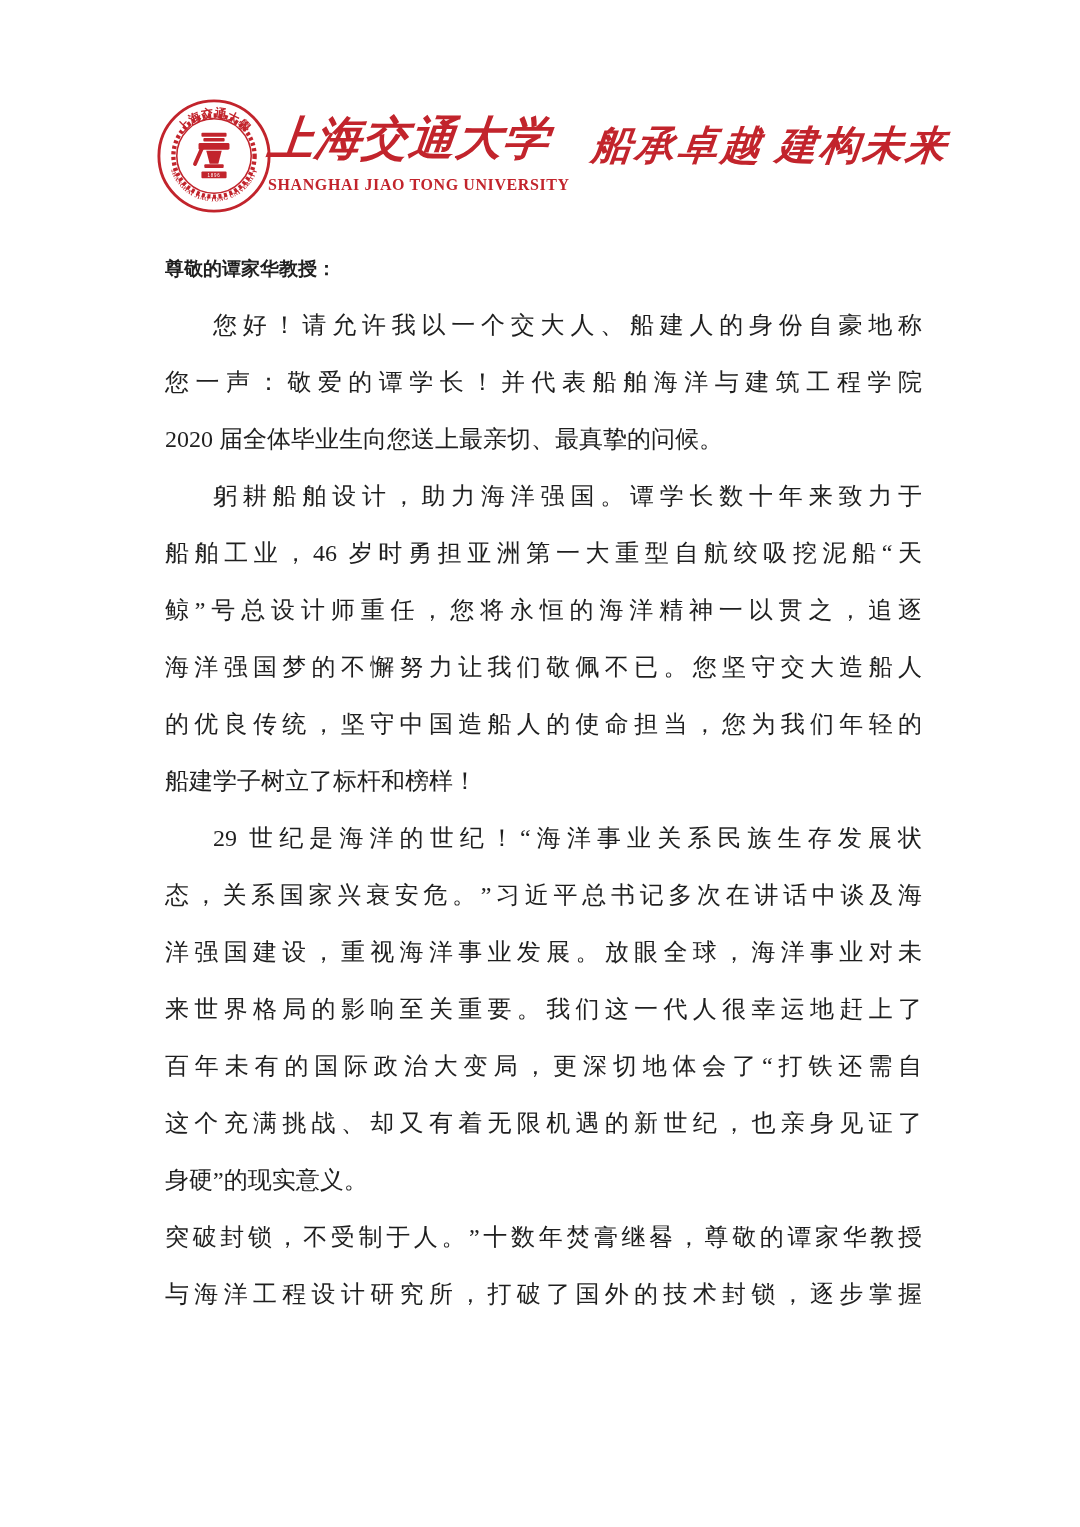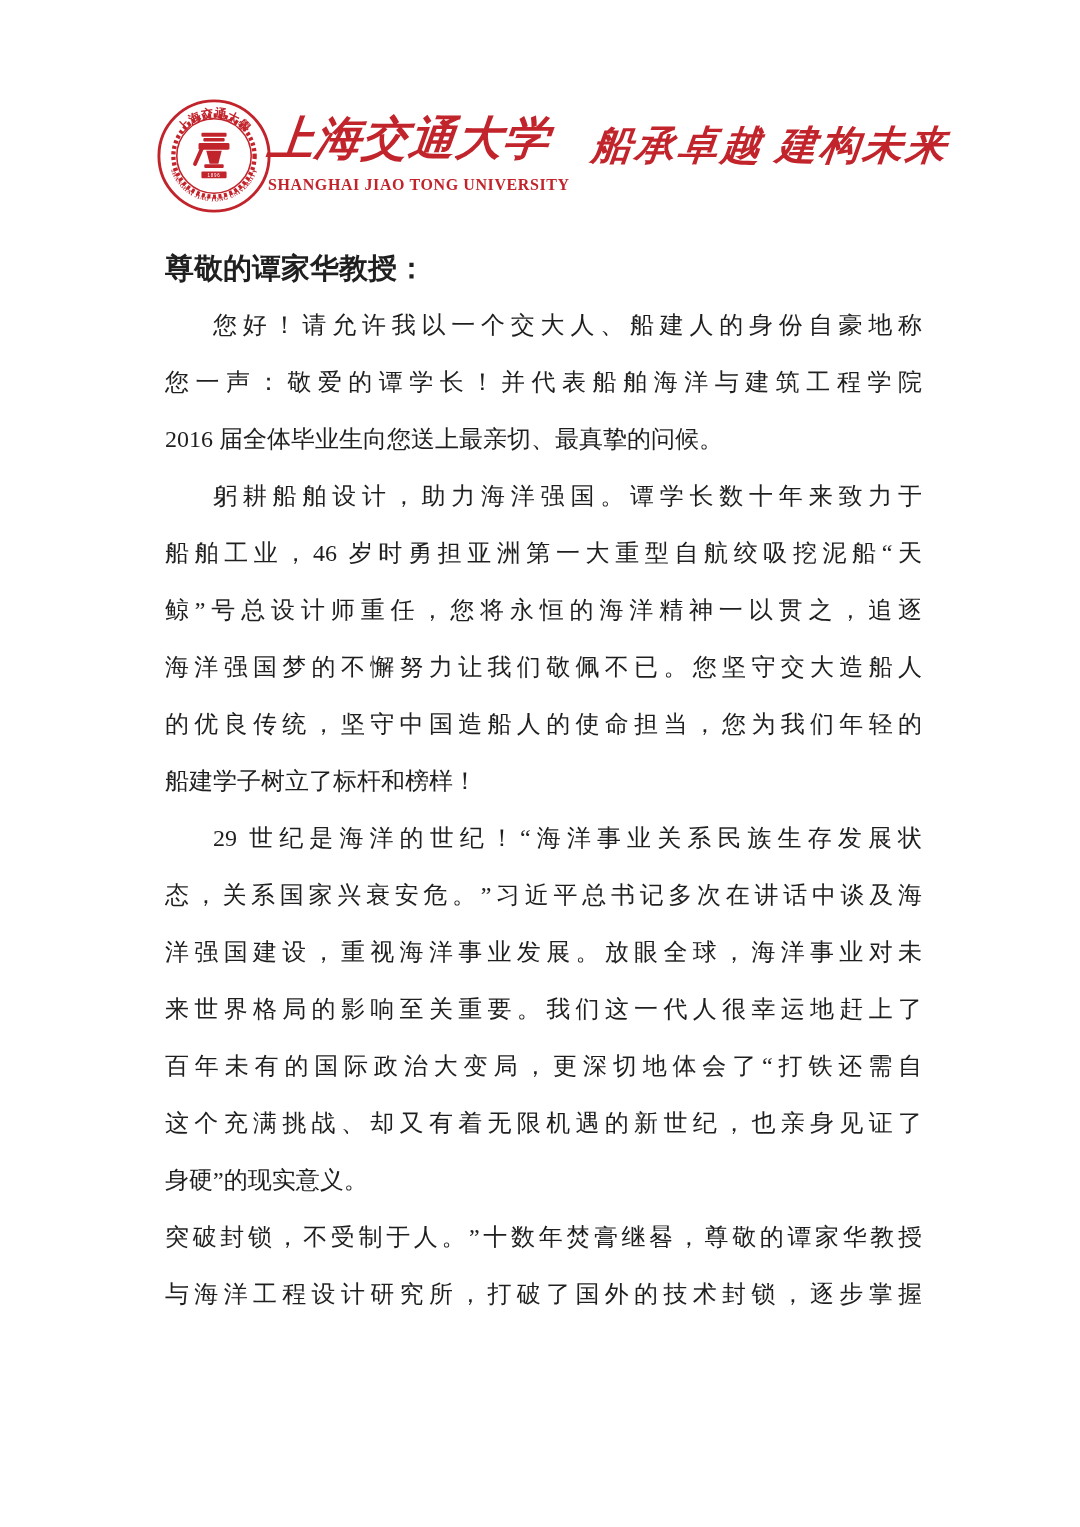--- a/index.html
+++ b/index.html
@@ -50,7 +50,7 @@
   .line.indent{text-indent:2em;}
   .line.heading{
     font-family:"Liberation Sans","DejaVu Sans",sans-serif;
-    font-weight:700;font-size:29px;
+    font-weight:700;font-size:19px;
     text-align-last:left;
   }
 </style>

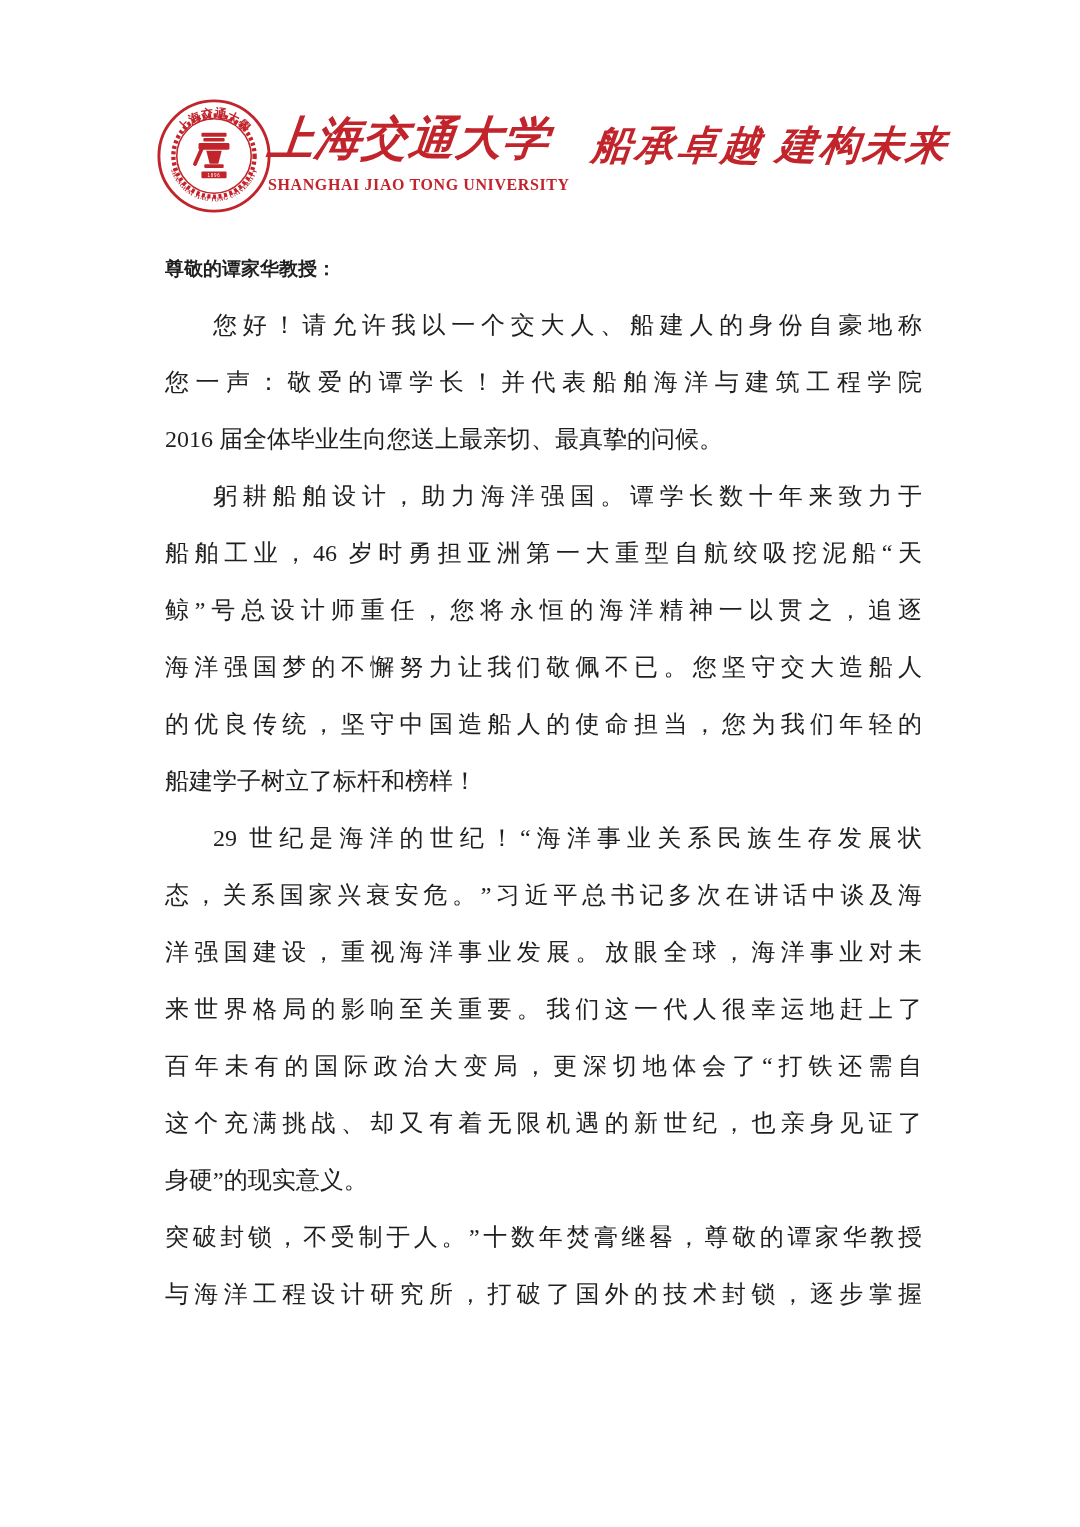--- a/index.html
+++ b/index.html
@@ -97,7 +97,7 @@
     <div class="line heading">尊敬的谭家华教授：</div>
     <div class="line full indent">您好！请允许我以一个交大人、船建人的身份自豪地称</div>
     <div class="line full">您一声：敬爱的谭学长！并代表船舶海洋与建筑工程学院</div>
-    <div class="line end">2016 届全体毕业生向您送上最亲切、最真挚的问候。</div>
+    <div class="line end">2020 届全体毕业生向您送上最亲切、最真挚的问候。</div>
     <div class="line full indent">躬耕船舶设计，助力海洋强国。谭学长数十年来致力于</div>
     <div class="line full">船舶工业，46 岁时勇担亚洲第一大重型自航绞吸挖泥船“天</div>
     <div class="line full">鲸”号总设计师重任，您将永恒的海洋精神一以贯之，追逐</div>

